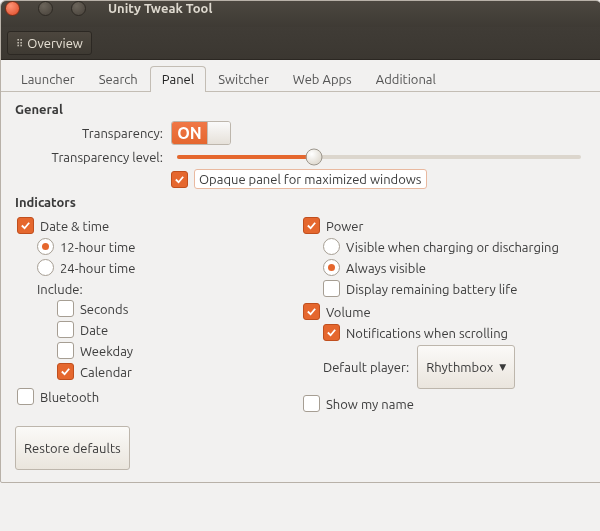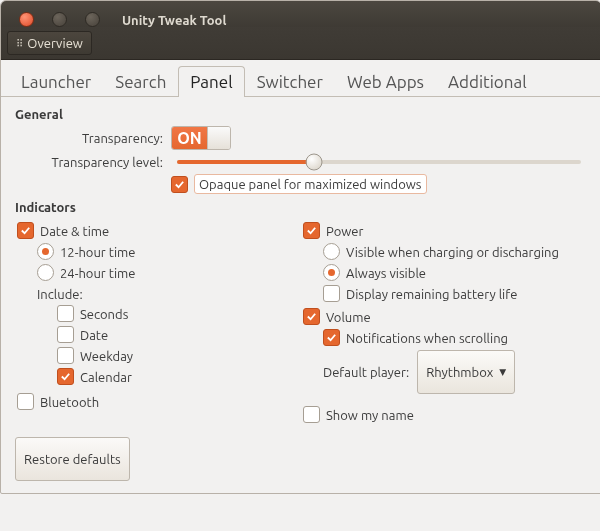--- a/index.html
+++ b/index.html
@@ -4,7 +4,7 @@
 <style>
 html,body{margin:0;padding:0;font-family:"Ubuntu","DejaVu Sans",sans-serif;font-size:13px;color:#3c3c3c;background:#f2f1f0}
 .window{width:600px;background:#f2f1f0;border:1px solid #b8b1a8;border-radius:6px 6px 2px 2px;overflow:hidden}
-.titlebar{height:26px;background:linear-gradient(#4c4740,#3e3a34);display:flex;align-items:flex-end;padding:0 18px;gap:18px}
+.titlebar{height:26px;background:linear-gradient(#4c4740,#3e3a34);display:flex;align-items:flex-start;padding:0 4px;gap:18px}
 .win-btn{width:13px;height:13px;border-radius:50%;display:inline-block}
 .win-close{background:radial-gradient(circle at 35% 30%,#ff9375,#e7603f 70%,#c74022);border:1px solid #7f2d15}
 .win-btn-gray{background:radial-gradient(circle at 35% 30%,#6c655b,#524c44 70%);border:1px solid #2e2a24}

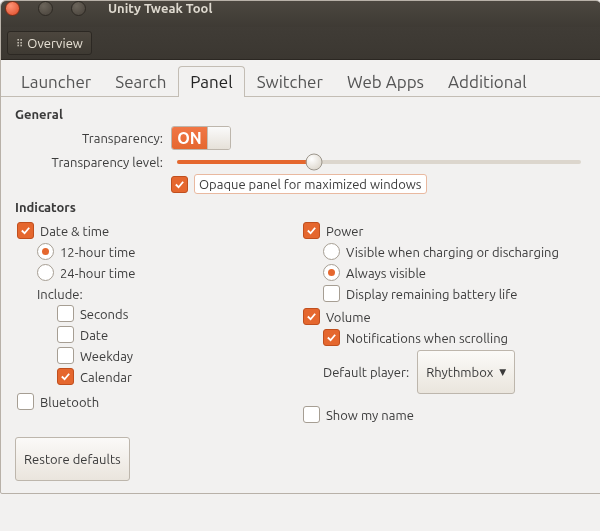--- a/index.html
+++ b/index.html
@@ -13,7 +13,7 @@
 .tool-btn{display:inline-flex;align-items:center;gap:4px;color:#e7e1d5;background:linear-gradient(#4c463e,#3e3a33);border:1px solid #2c2823;border-radius:3px;padding:4px 8px;font-size:13px;cursor:pointer}
 .tool-btn .dots{font-size:10px;opacity:.8}
 .tabbar{display:flex;align-items:flex-end;padding:6px 8px 0 8px;border-bottom:1px solid #c3bdb4;background:#f2f1f0}
-.tab{padding:5px 11px;color:#555;cursor:pointer;border:1px solid transparent;border-bottom:none;position:relative;font-size:17px}
+.tab{padding:5px 11px;color:#555;cursor:pointer;border:1px solid transparent;border-bottom:none;position:relative;font-size:13px}
 .tab.active{background:#f2f1f0;border-color:#c3bdb4;border-radius:4px 4px 0 0;color:#222}
 .tab.active::after{content:"";position:absolute;left:0;right:0;bottom:-1px;height:1px;background:#f2f1f0}
 .content{padding:4px 14px 12px 14px}

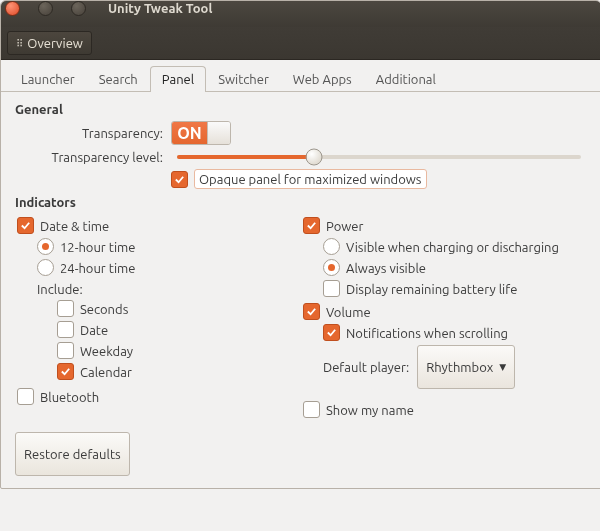--- a/index.html
+++ b/index.html
@@ -210,7 +210,7 @@
           </div>
         </div>
 
-        <div class="opt-row" style="margin-top:12px">
+        <div class="opt-row" style="margin-top:6px">
           <span class="chk"></span>
           <span>Show my name</span>
         </div>

